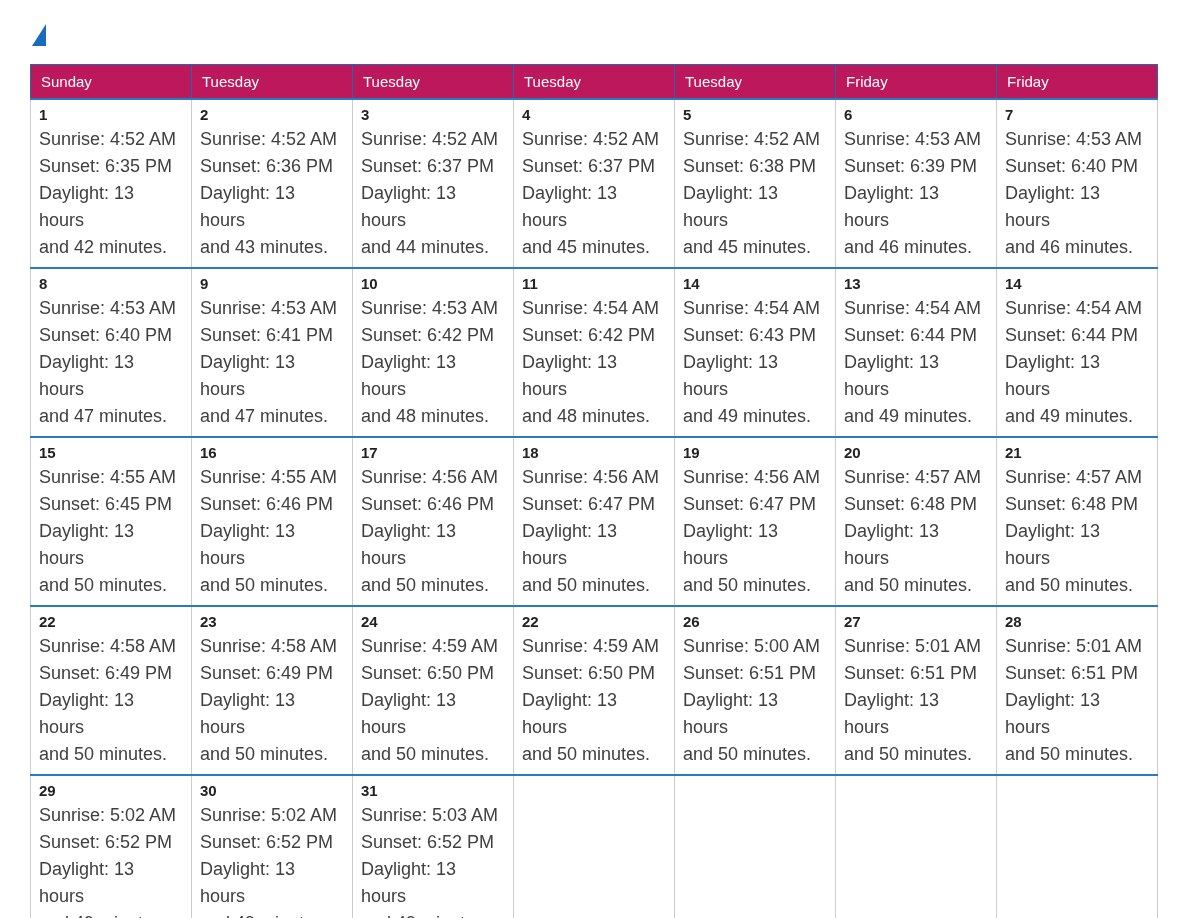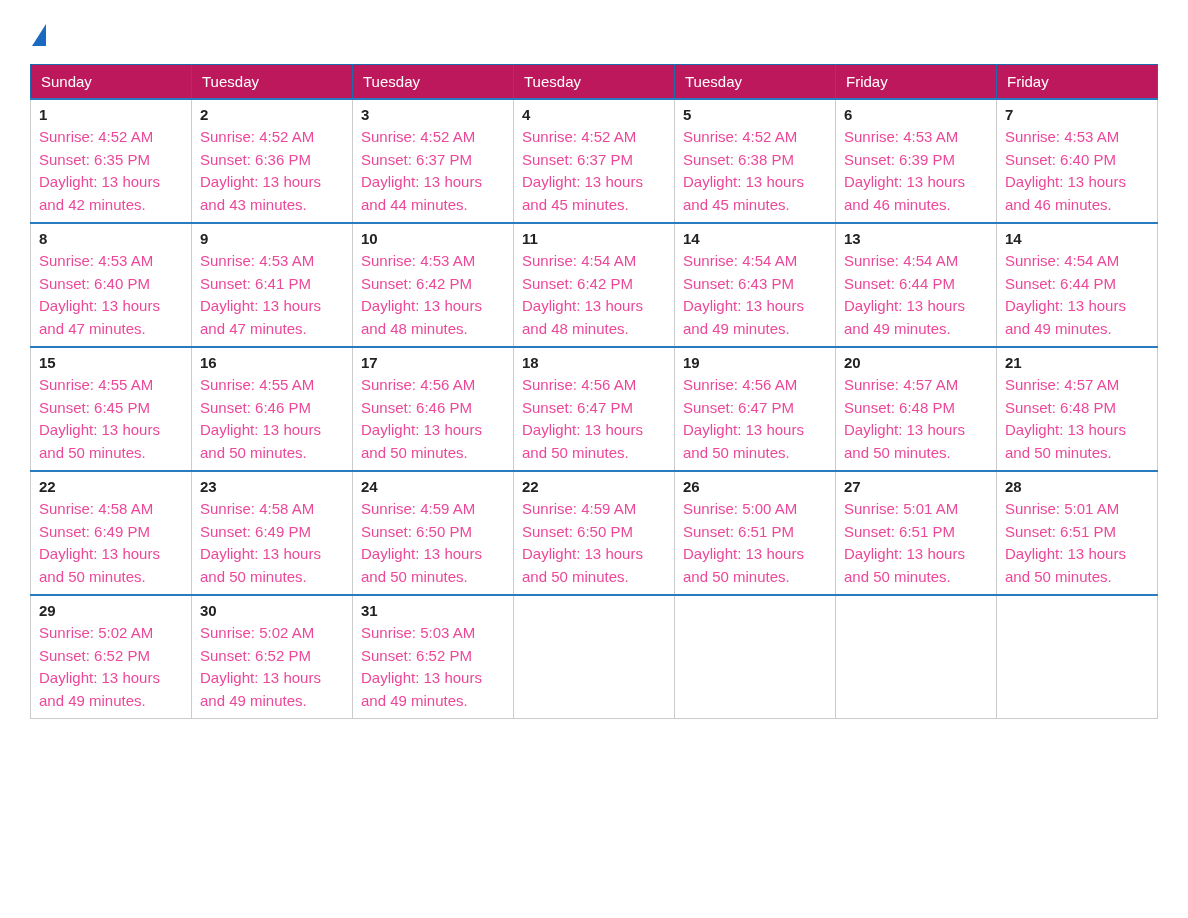--- a/index.html
+++ b/index.html
@@ -89,8 +89,8 @@
       margin-bottom: 3px;
     }
     .day-info {
-      font-size: 15px;
-      color: #ec4899;
+      font-size: 18px;
+      color: #404040;
       line-height: 1.5;
     }
     .empty-cell {

